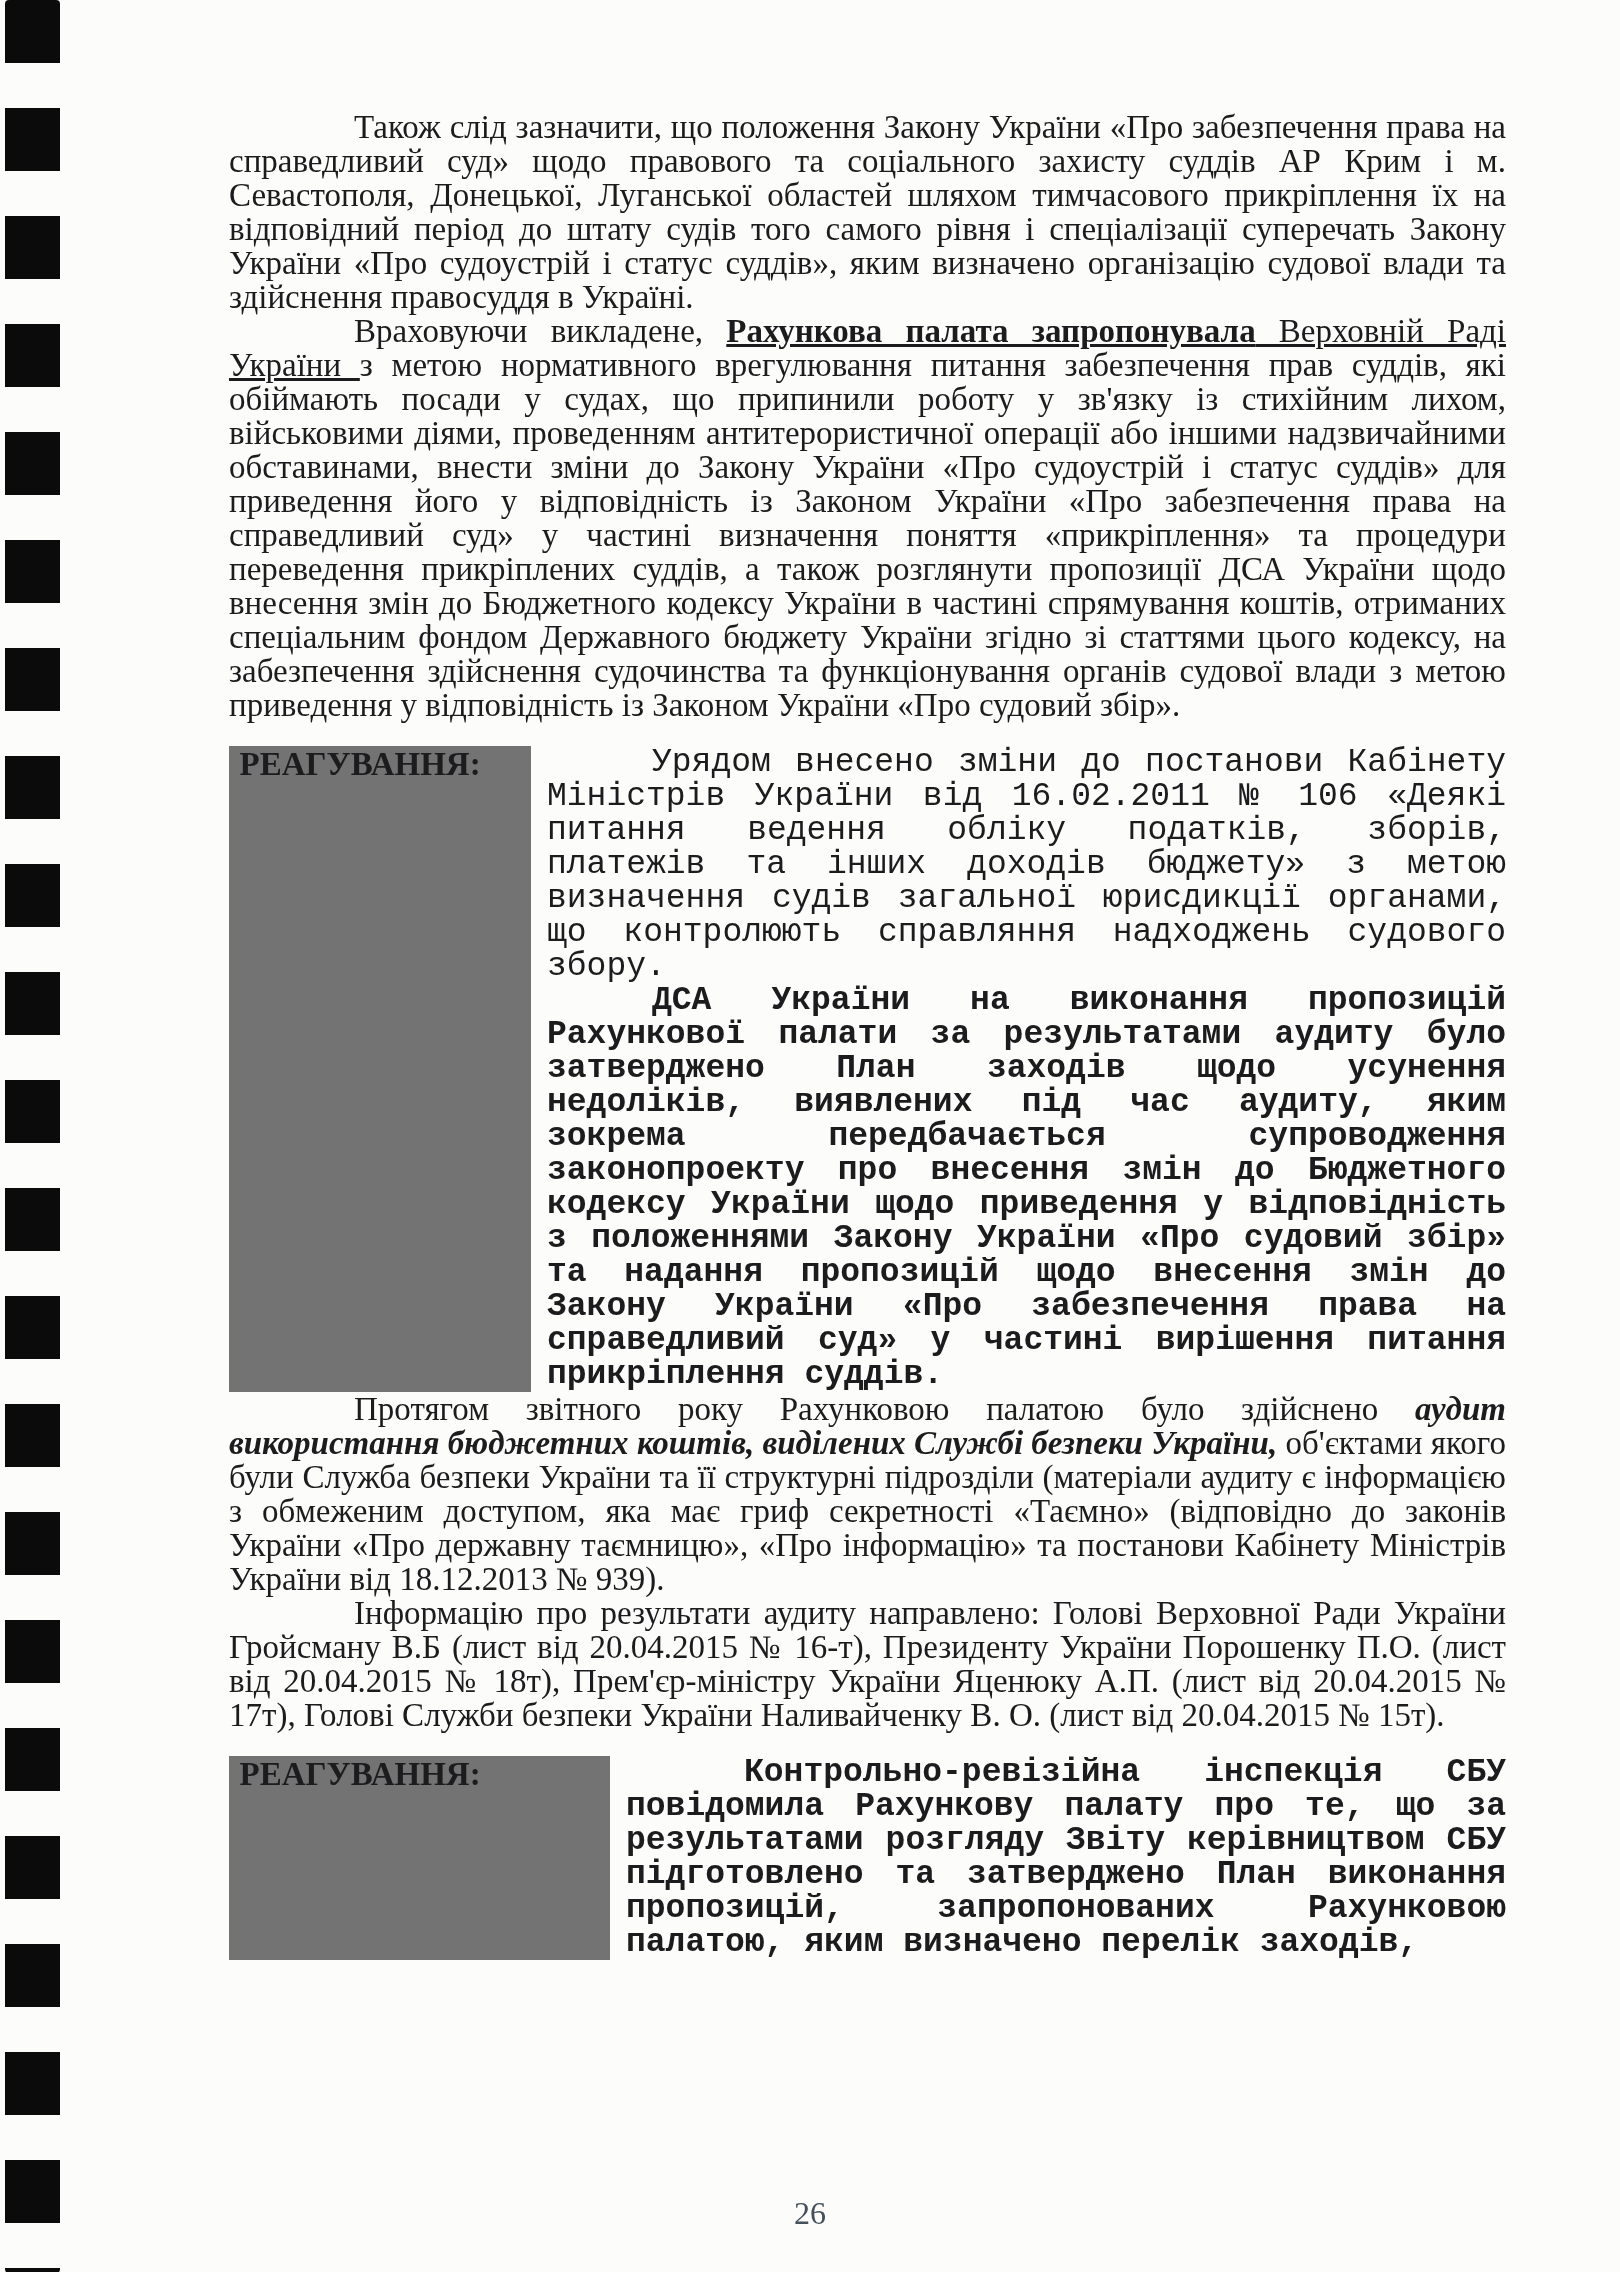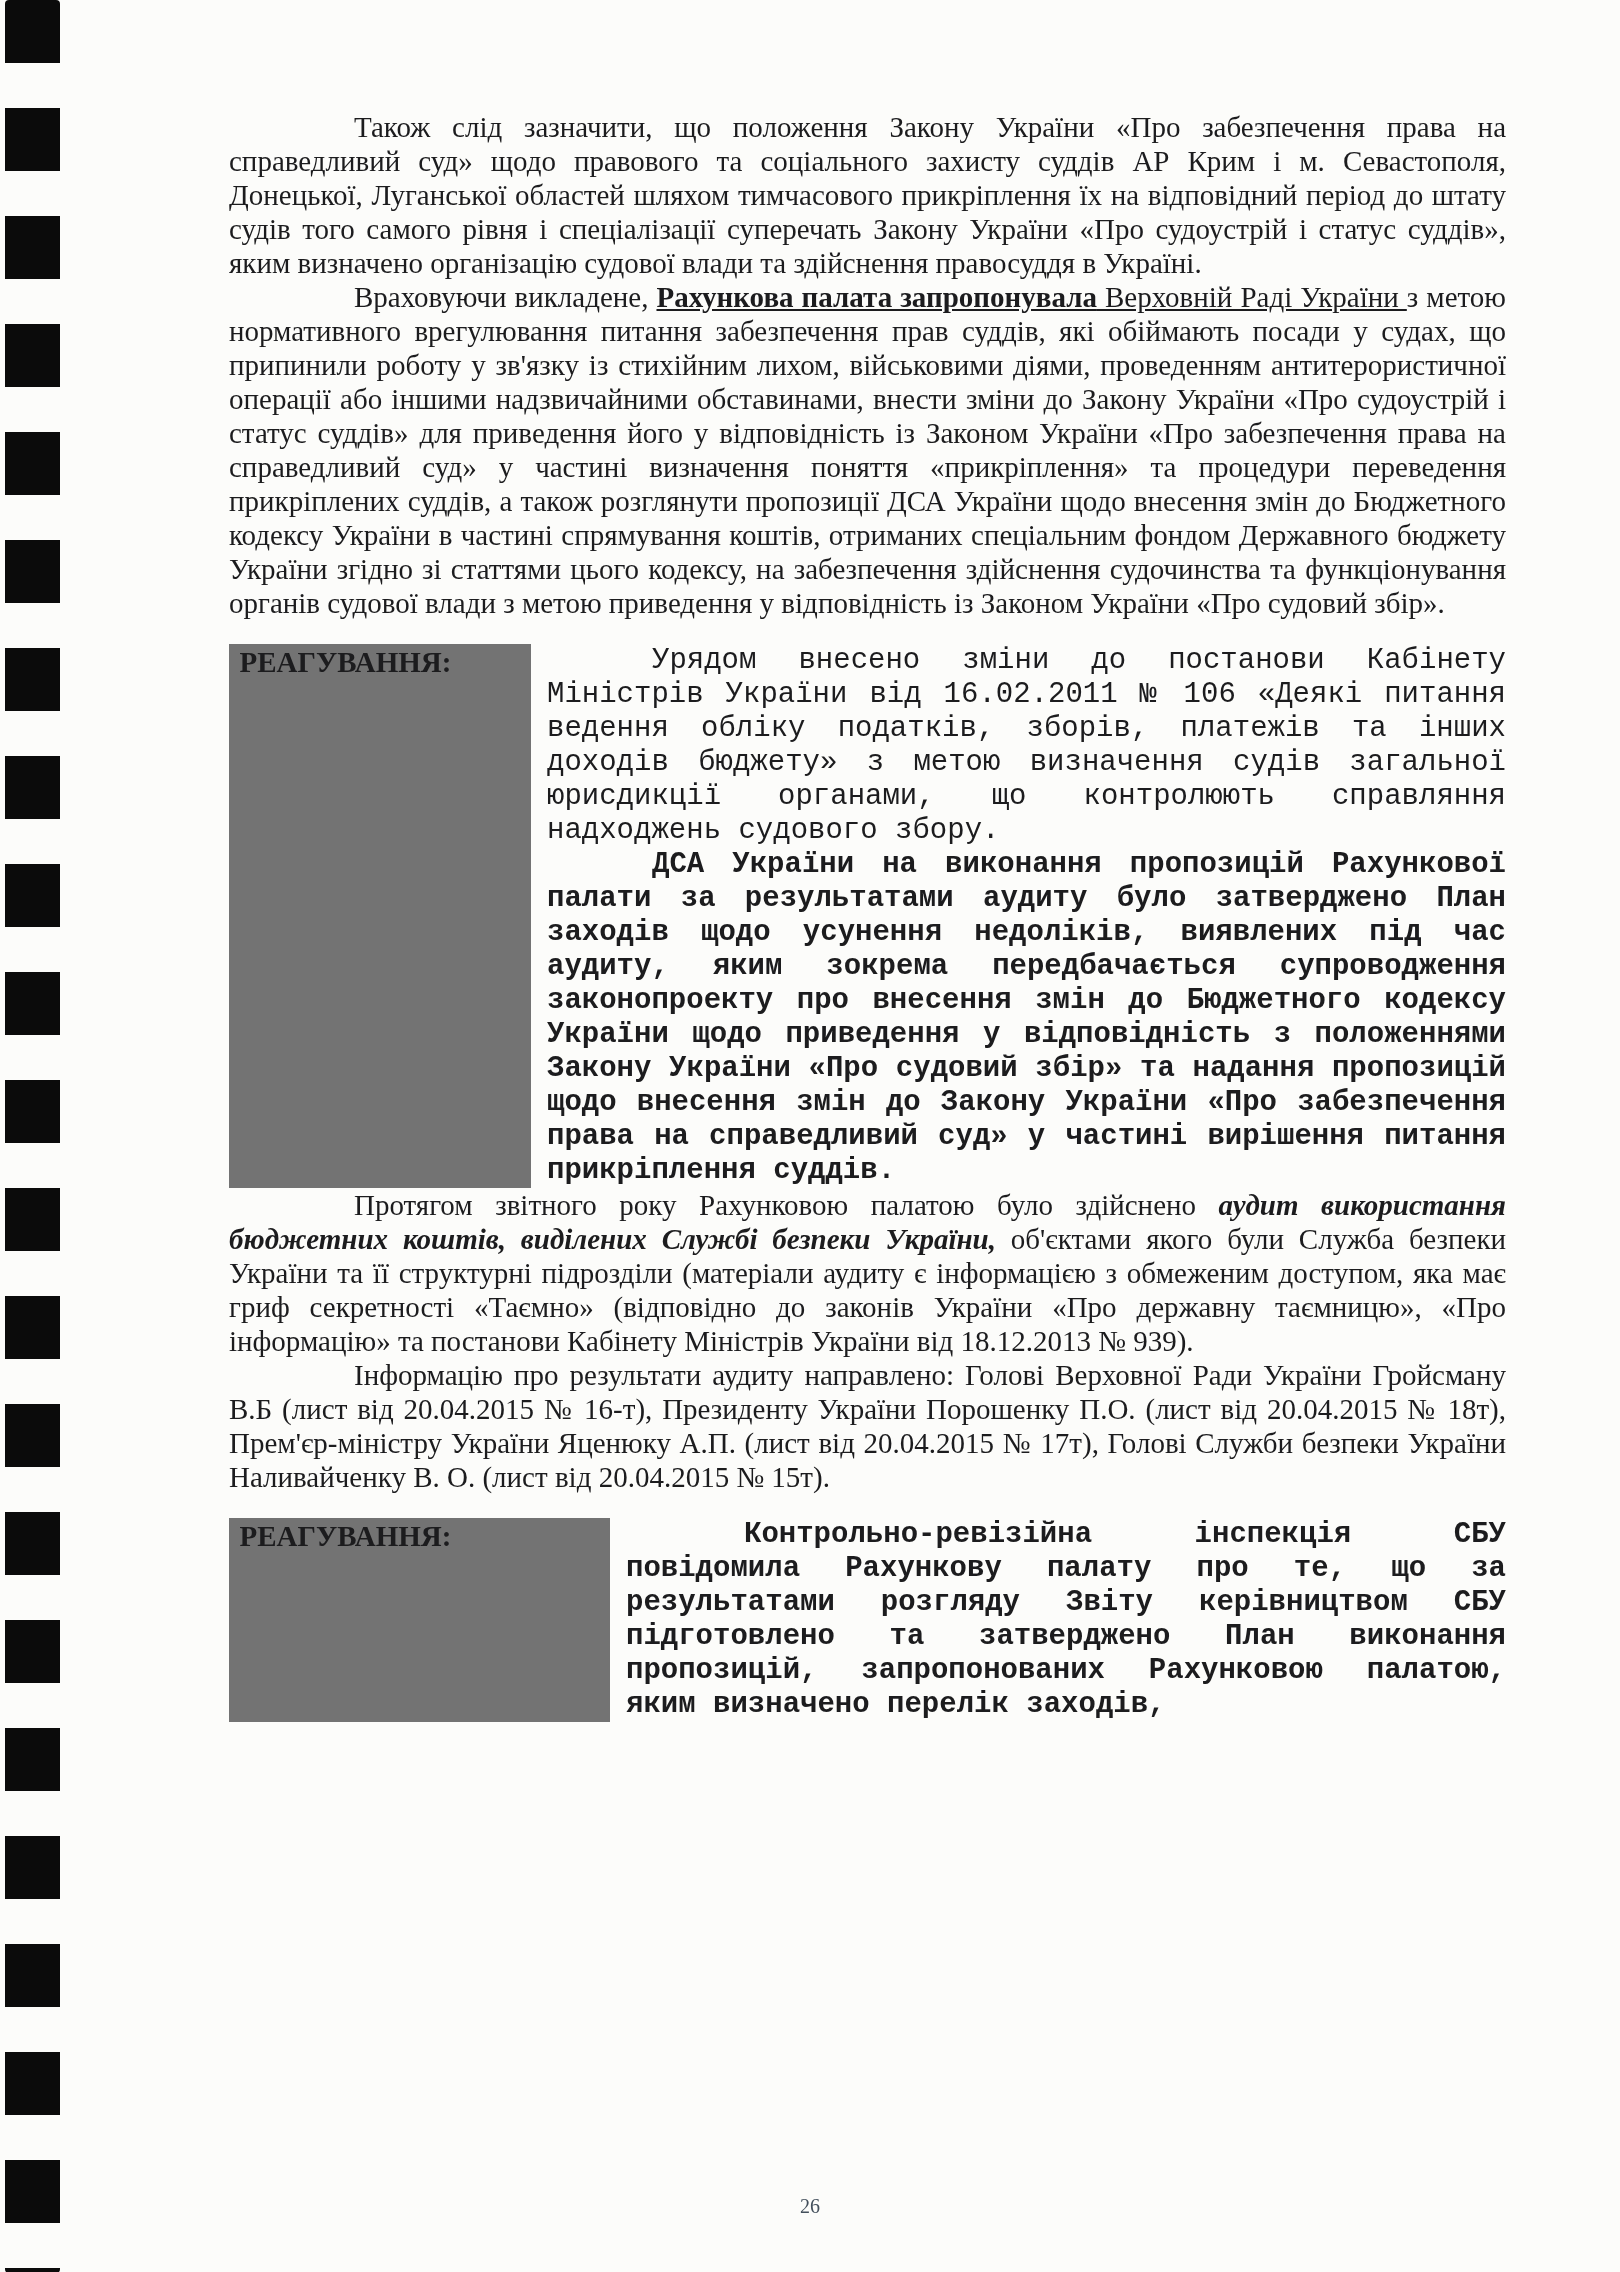--- a/index.html
+++ b/index.html
@@ -31,7 +31,7 @@
     position: absolute;
     left: 229px; top: 110px;
     width: 1277px;
-    font-size: 29px;
+    font-size: 33px;
     line-height: 34px;
     text-align: justify;
   }

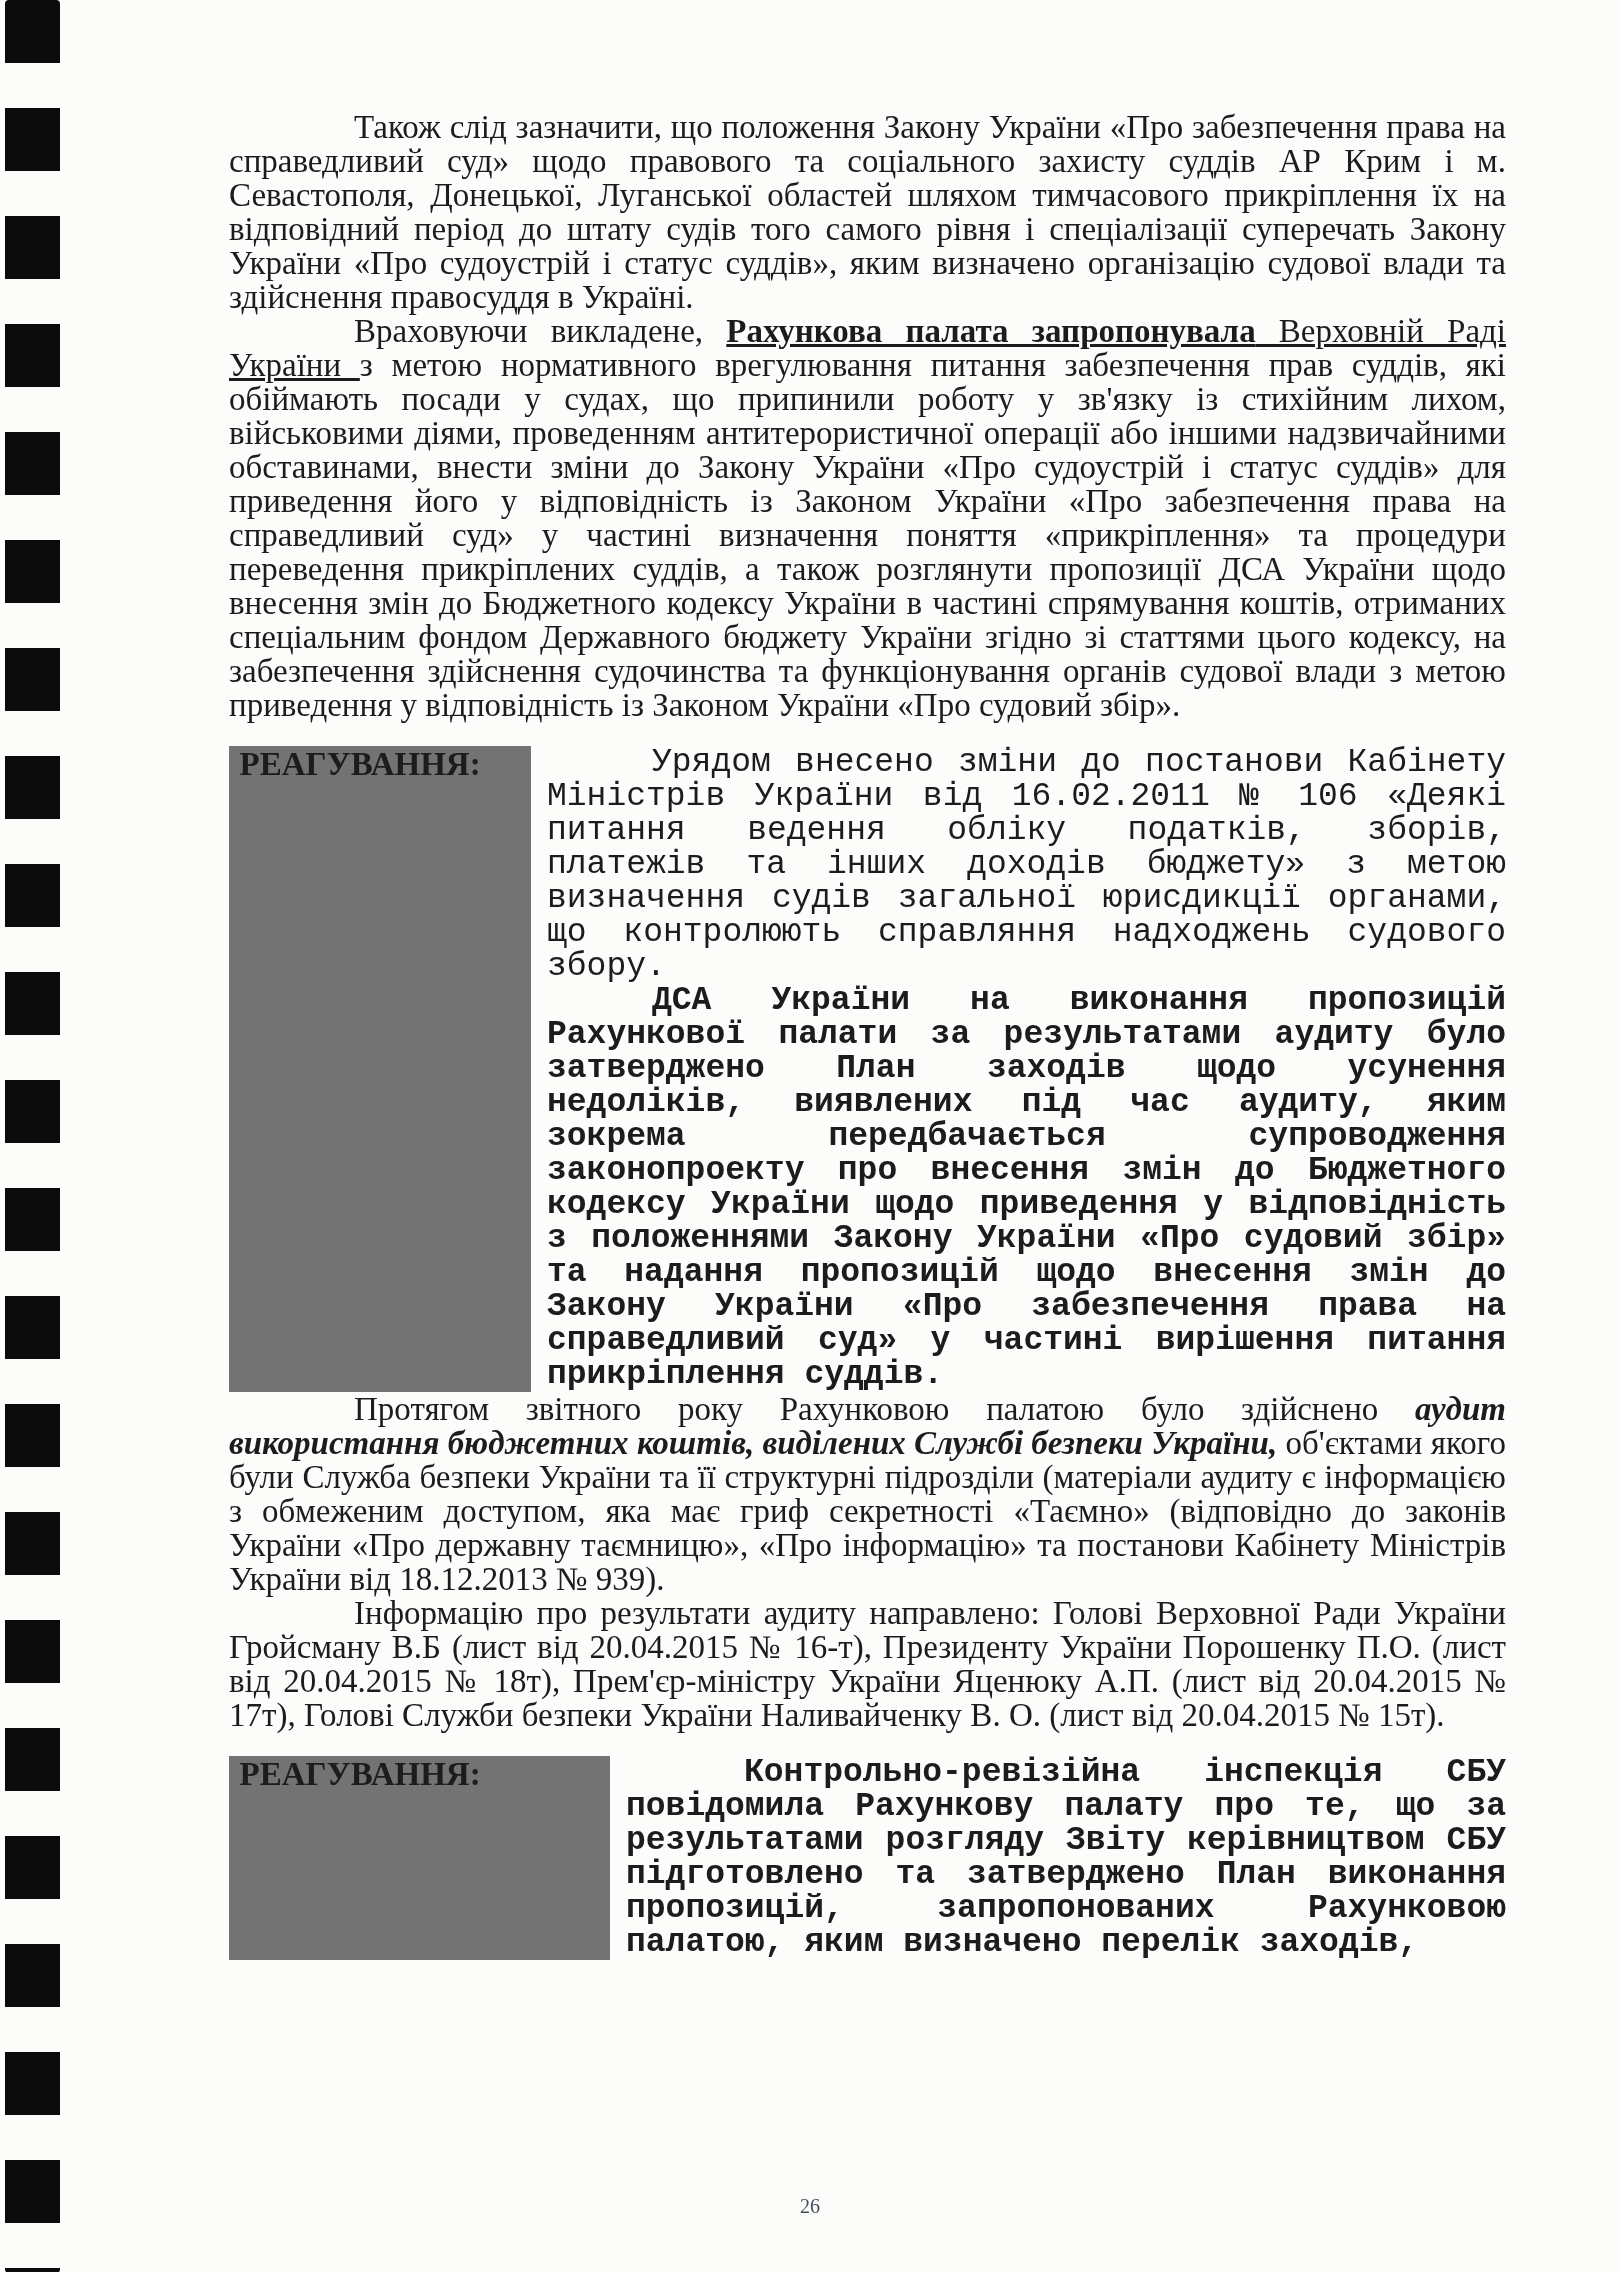--- a/index.html
+++ b/index.html
@@ -65,7 +65,7 @@
     left: 0; right: 0;
     top: 2195px;
     text-align: center;
-    font-size: 20px;
+    font-size: 32px;
     color: #44505c;
   }
 </style>

